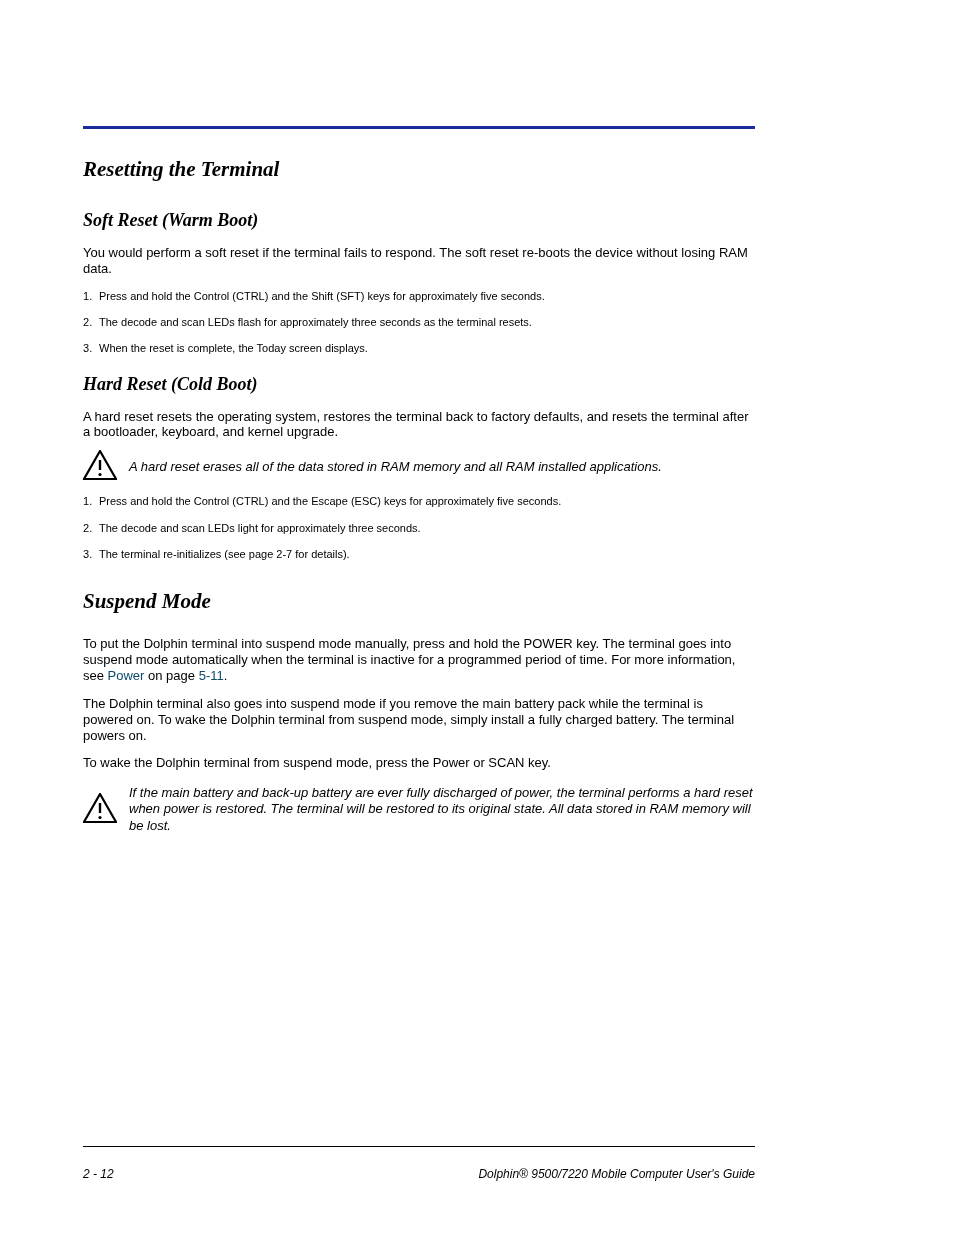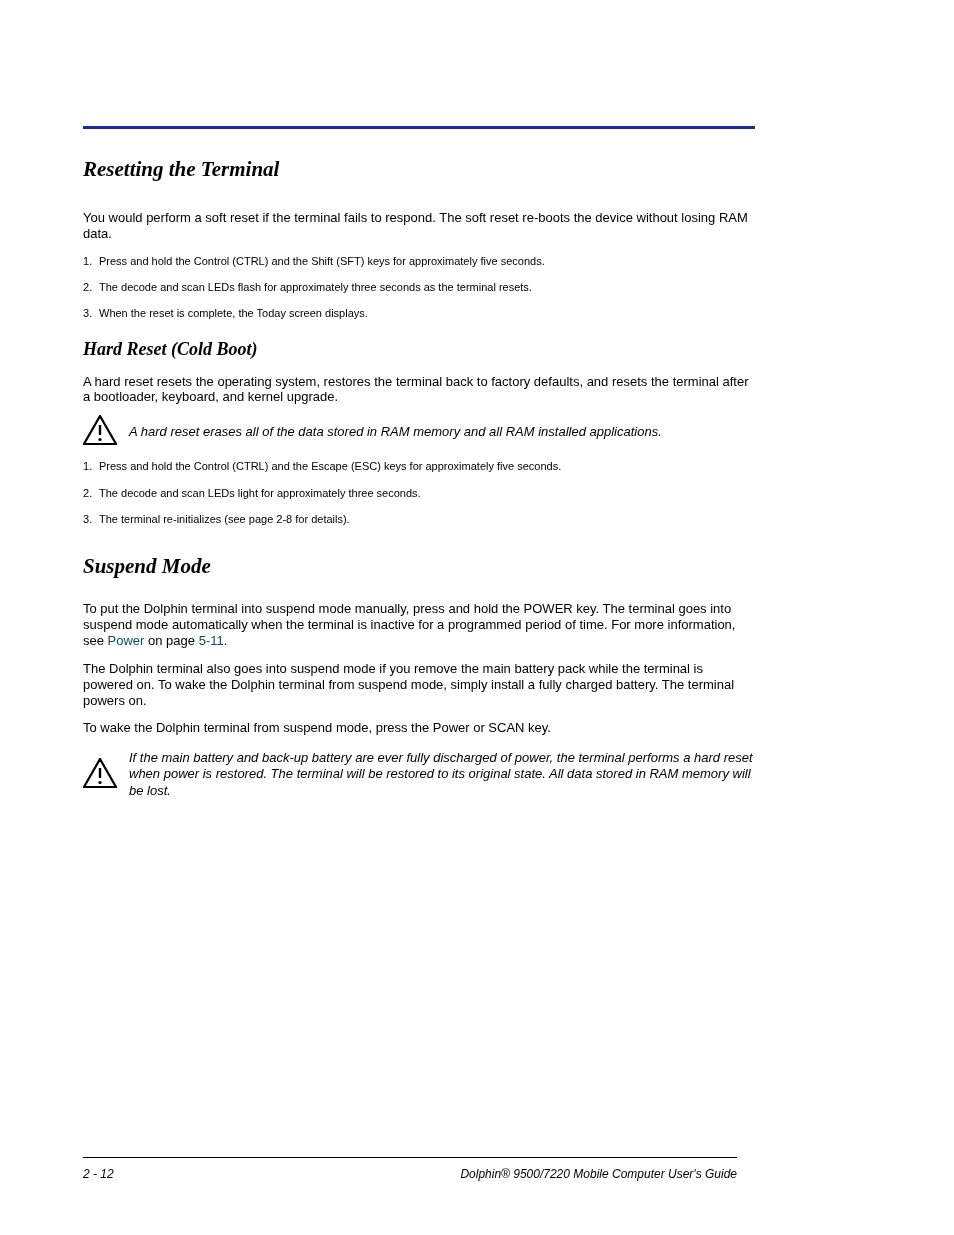--- a/index.html
+++ b/index.html
@@ -113,6 +113,7 @@
 
   <div class="h1">Resetting the Terminal</div>
 
+  <div class="h2">Soft Reset (Warm Boot)</div>
   <p class="body-text">You would perform a soft reset if the terminal fails to respond. The soft reset re-boots the device without losing RAM data.</p>
   <ol class="ol">
     <li>Press and hold the Control (CTRL) and the Shift (SFT) keys for approximately five seconds.</li>

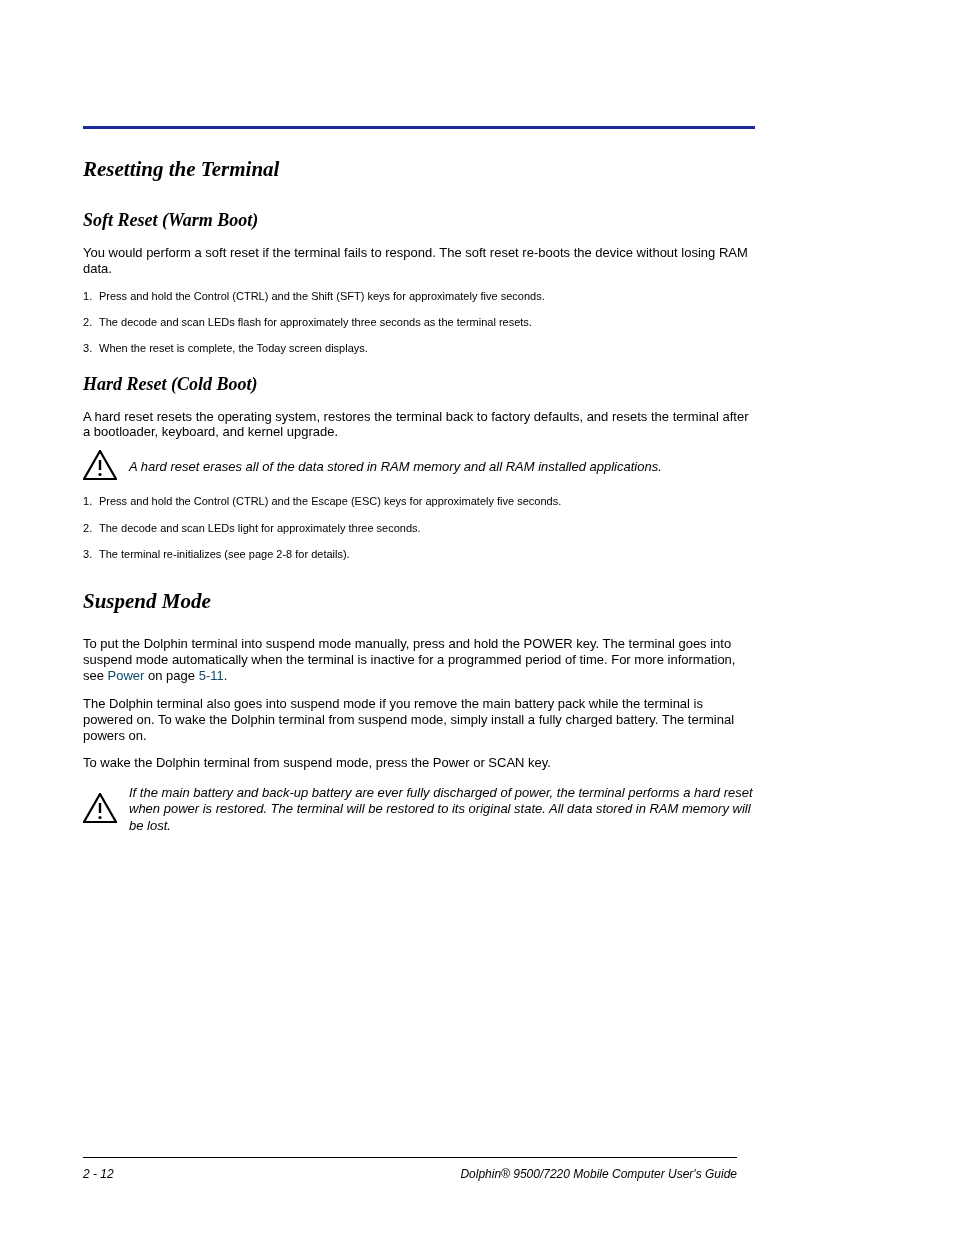--- a/index.html
+++ b/index.html
@@ -134,7 +134,7 @@
   <ol class="ol">
     <li>Press and hold the Control (CTRL) and the Escape (ESC) keys for approximately five seconds.</li>
     <li>The decode and scan LEDs light for approximately three seconds.</li>
-    <li> The terminal re-initializes (see page 2-8 for details).</li>
+    <li> The terminal re-initializes (see page 2-7 for details).</li>
   </ol>
 
   <div class="h1b">Suspend Mode</div>

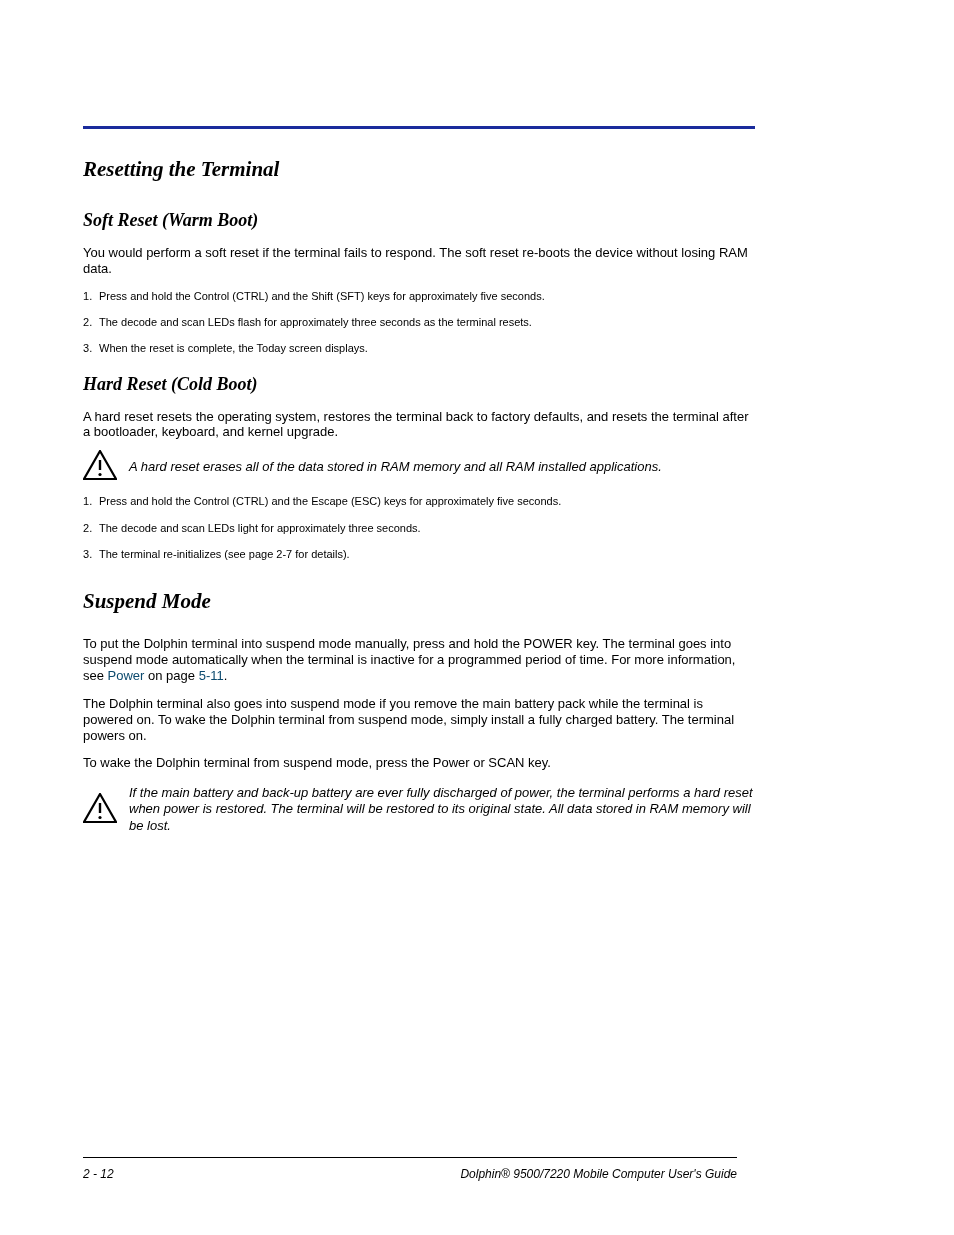--- a/index.html
+++ b/index.html
@@ -92,10 +92,10 @@
   .footer {
     position: absolute;
     left: 83px;
-    right: 103px;
+    right: 85px;
     bottom: 62px;
     border-top: 1px solid #000;
-    padding-top: 9px;
+    padding-top: 20px;
     display: flex;
     justify-content: space-between;
     font-size: 12px;

